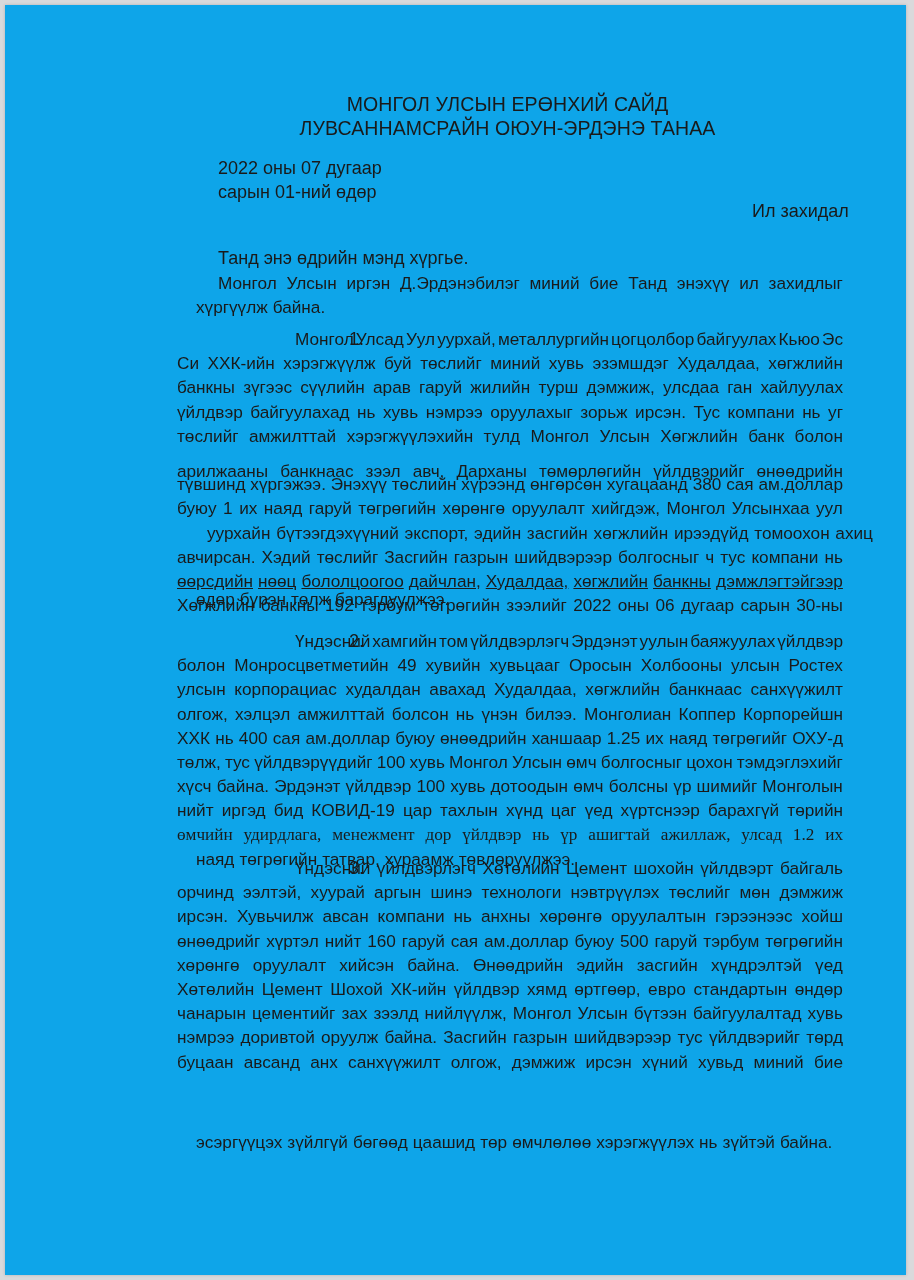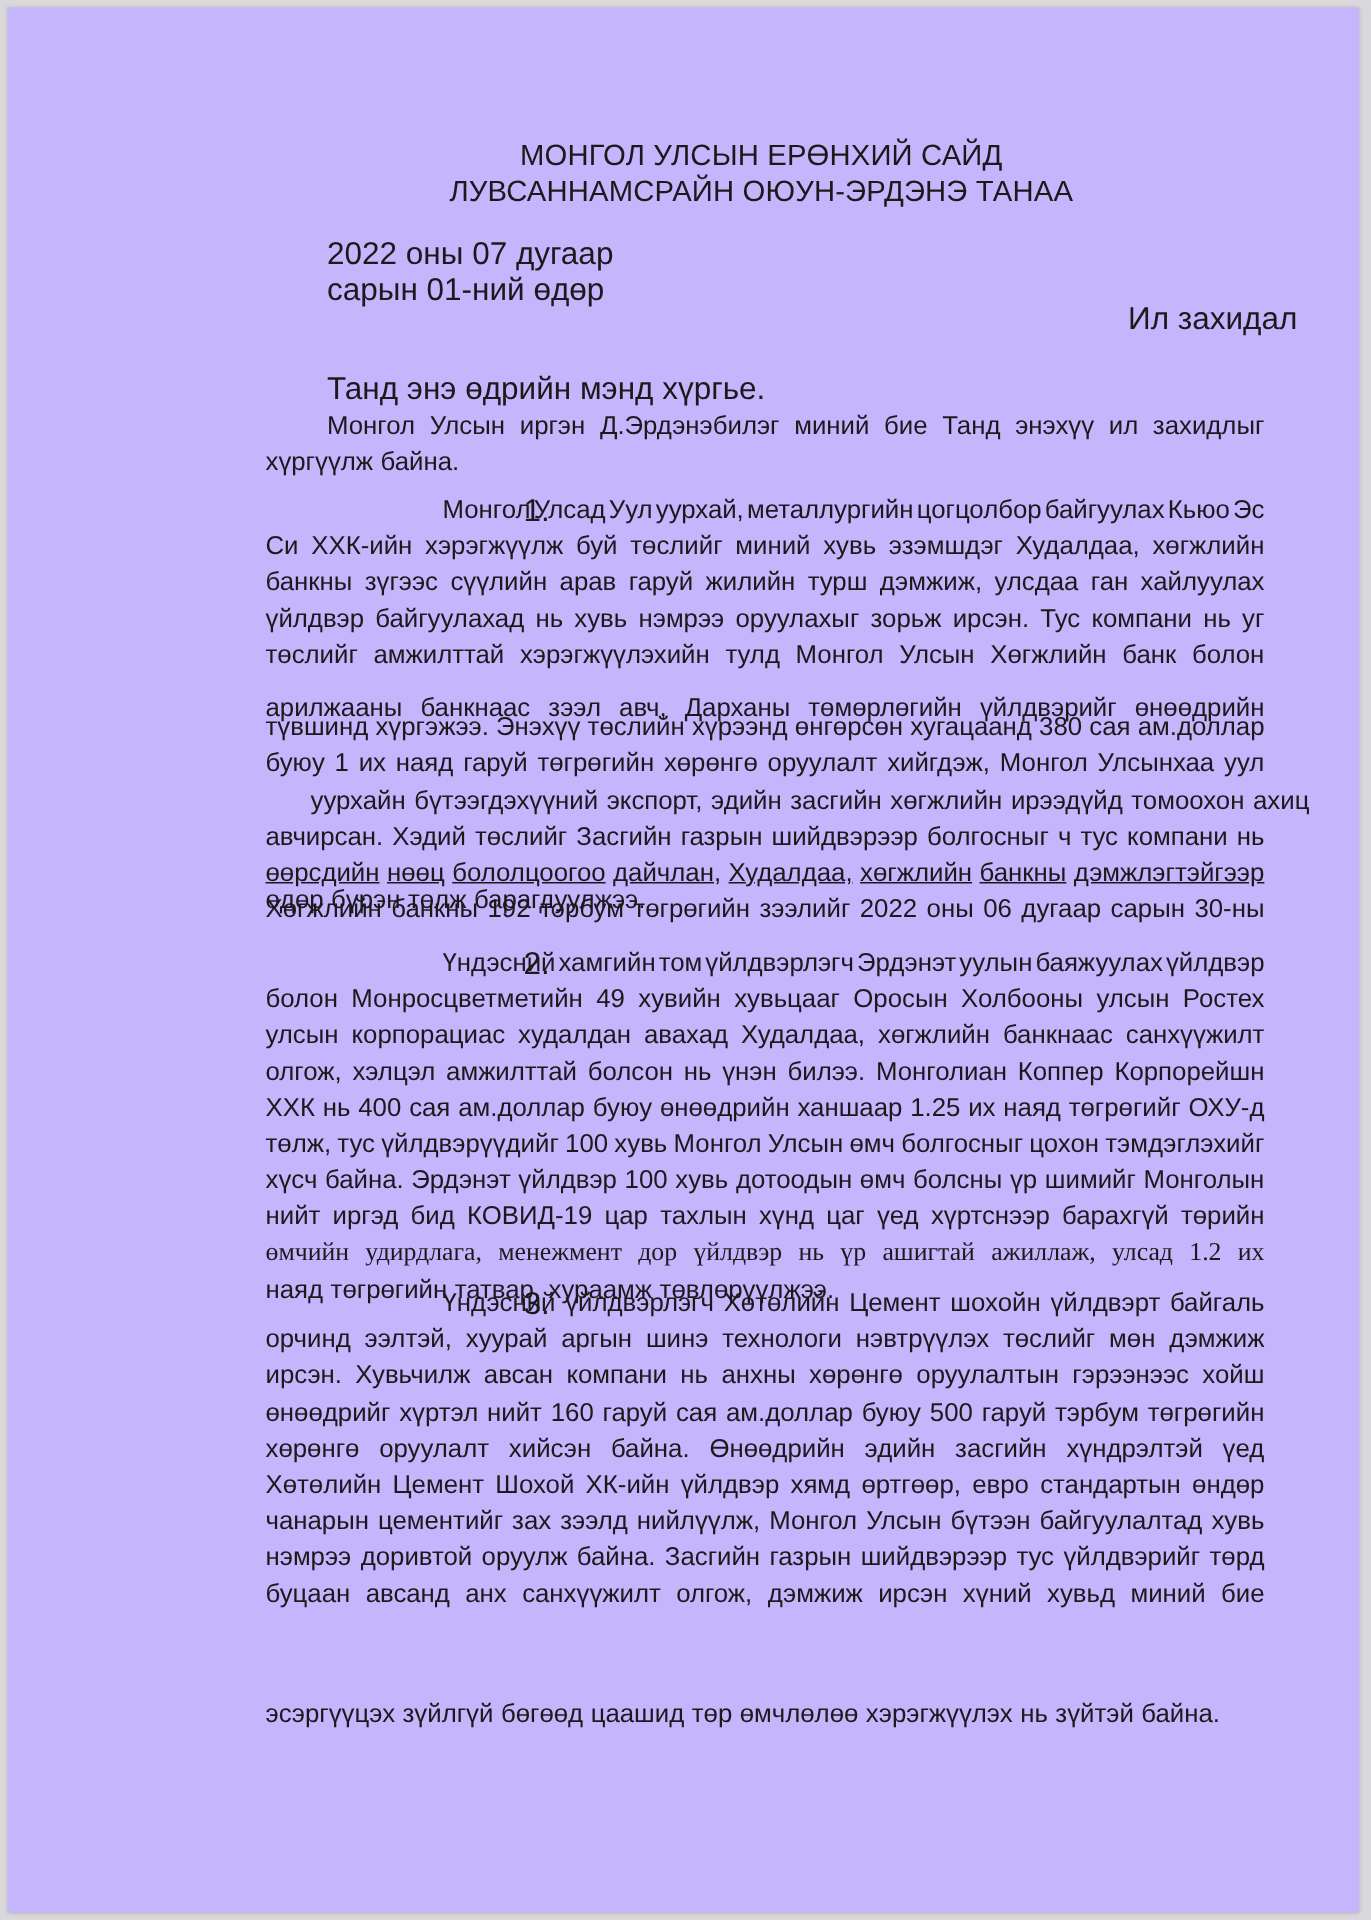--- a/index.html
+++ b/index.html
@@ -12,7 +12,7 @@
   }
   .page {
     position: absolute; left: 5px; top: 5px; width: 901px; height: 1270px;
-    background: #c4b5fd;
+    background: #0ea5e9;
     box-shadow: 0 0 3px rgba(0,0,0,0.18);
   }
   .title {

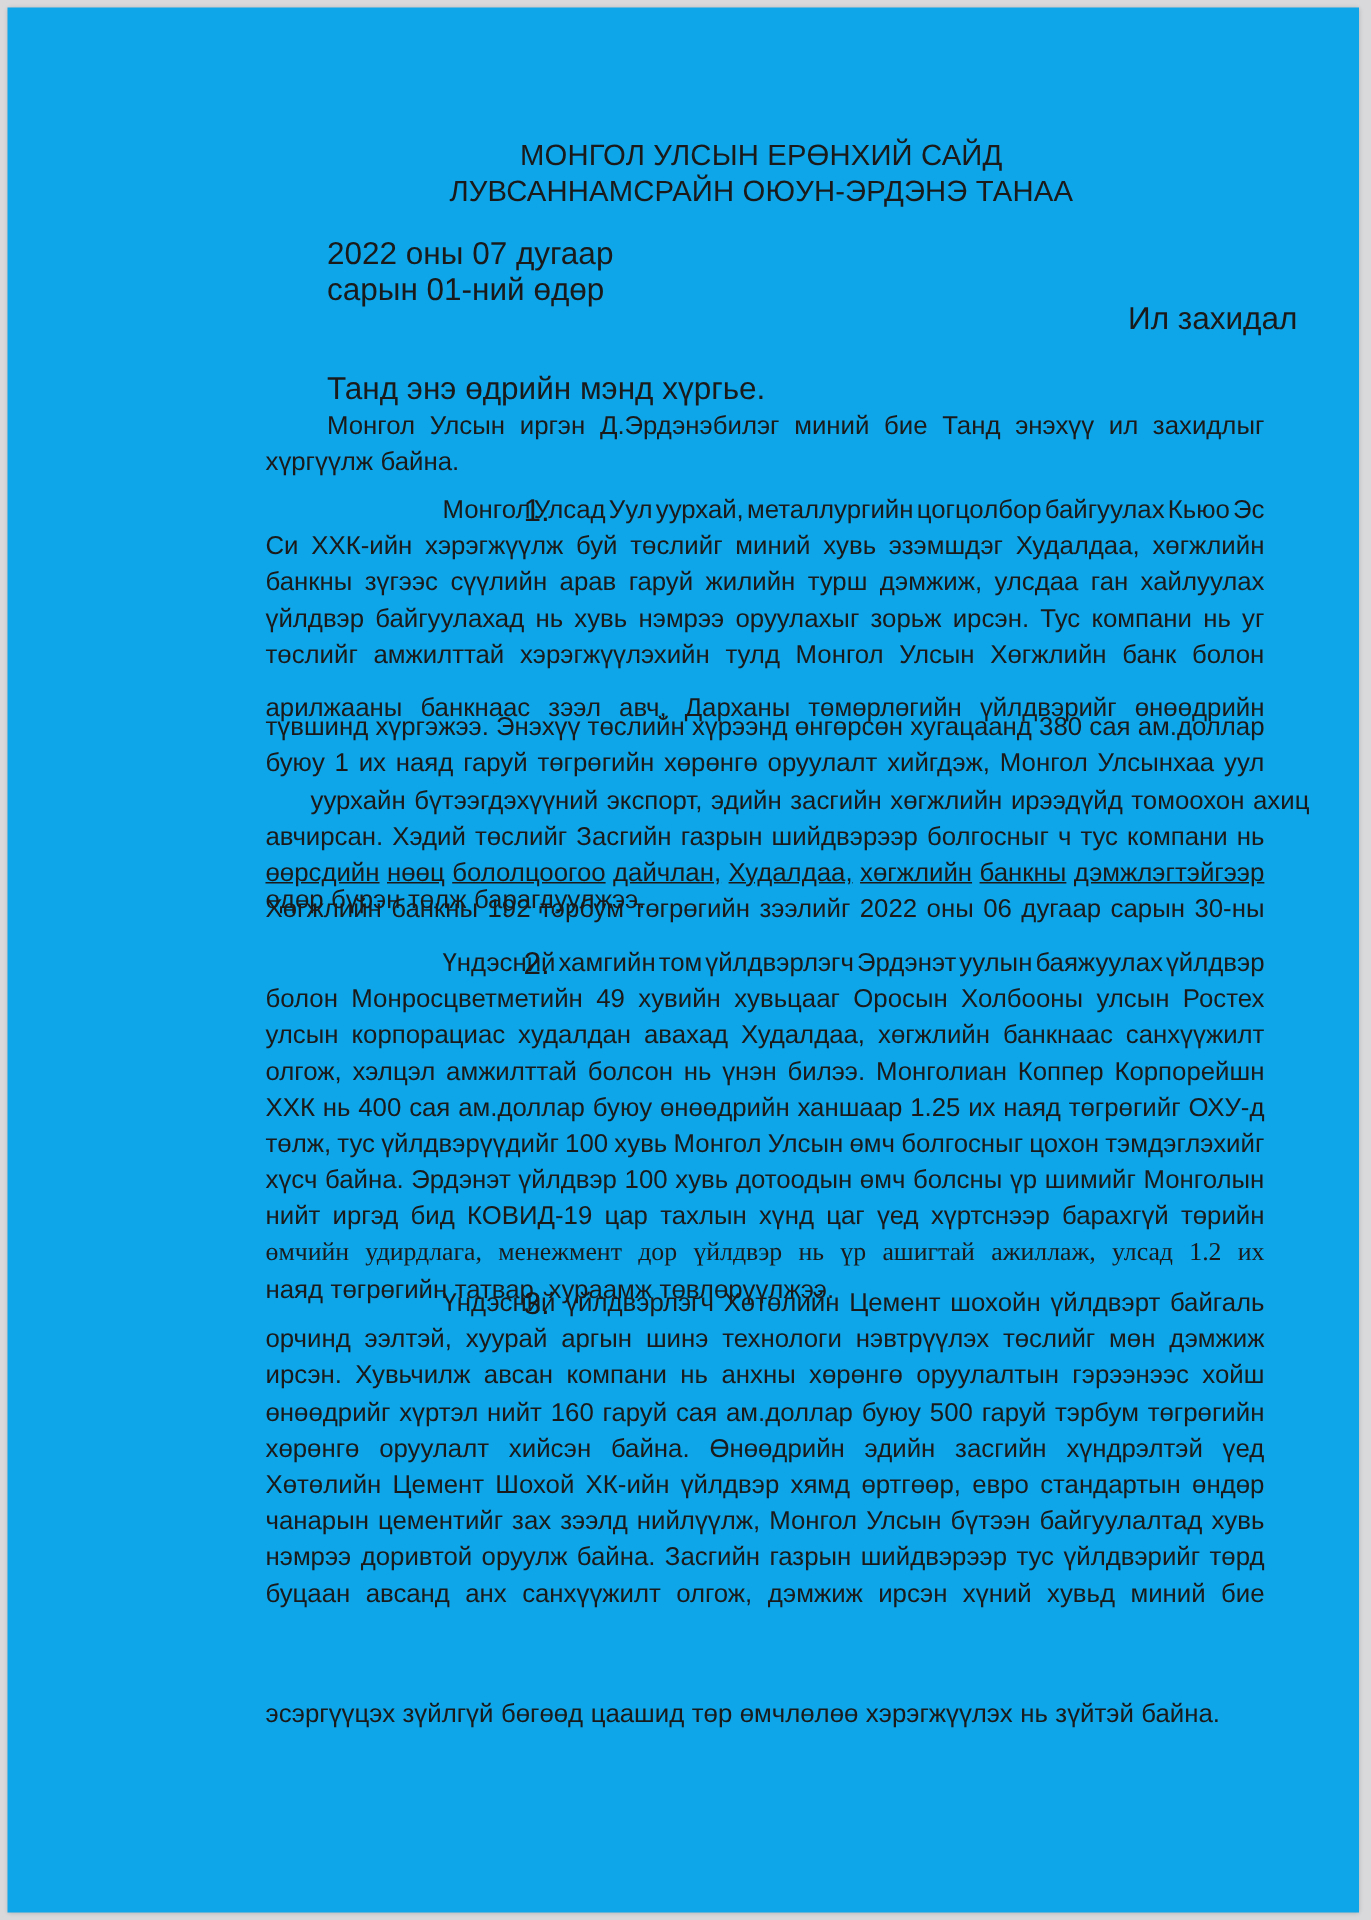--- a/index.html
+++ b/index.html
@@ -22,7 +22,7 @@
   .title.l1 { top: 88px; left: 52px; }
   .title.l2 { top: 112px; left: 52px; }
   .plain {
-    position: absolute; font-size: 21px; white-space: nowrap;
+    position: absolute; font-size: 18px; white-space: nowrap;
   }
   .line {
     position: absolute; left: 172px; width: 666px; font-size: 17.2px;

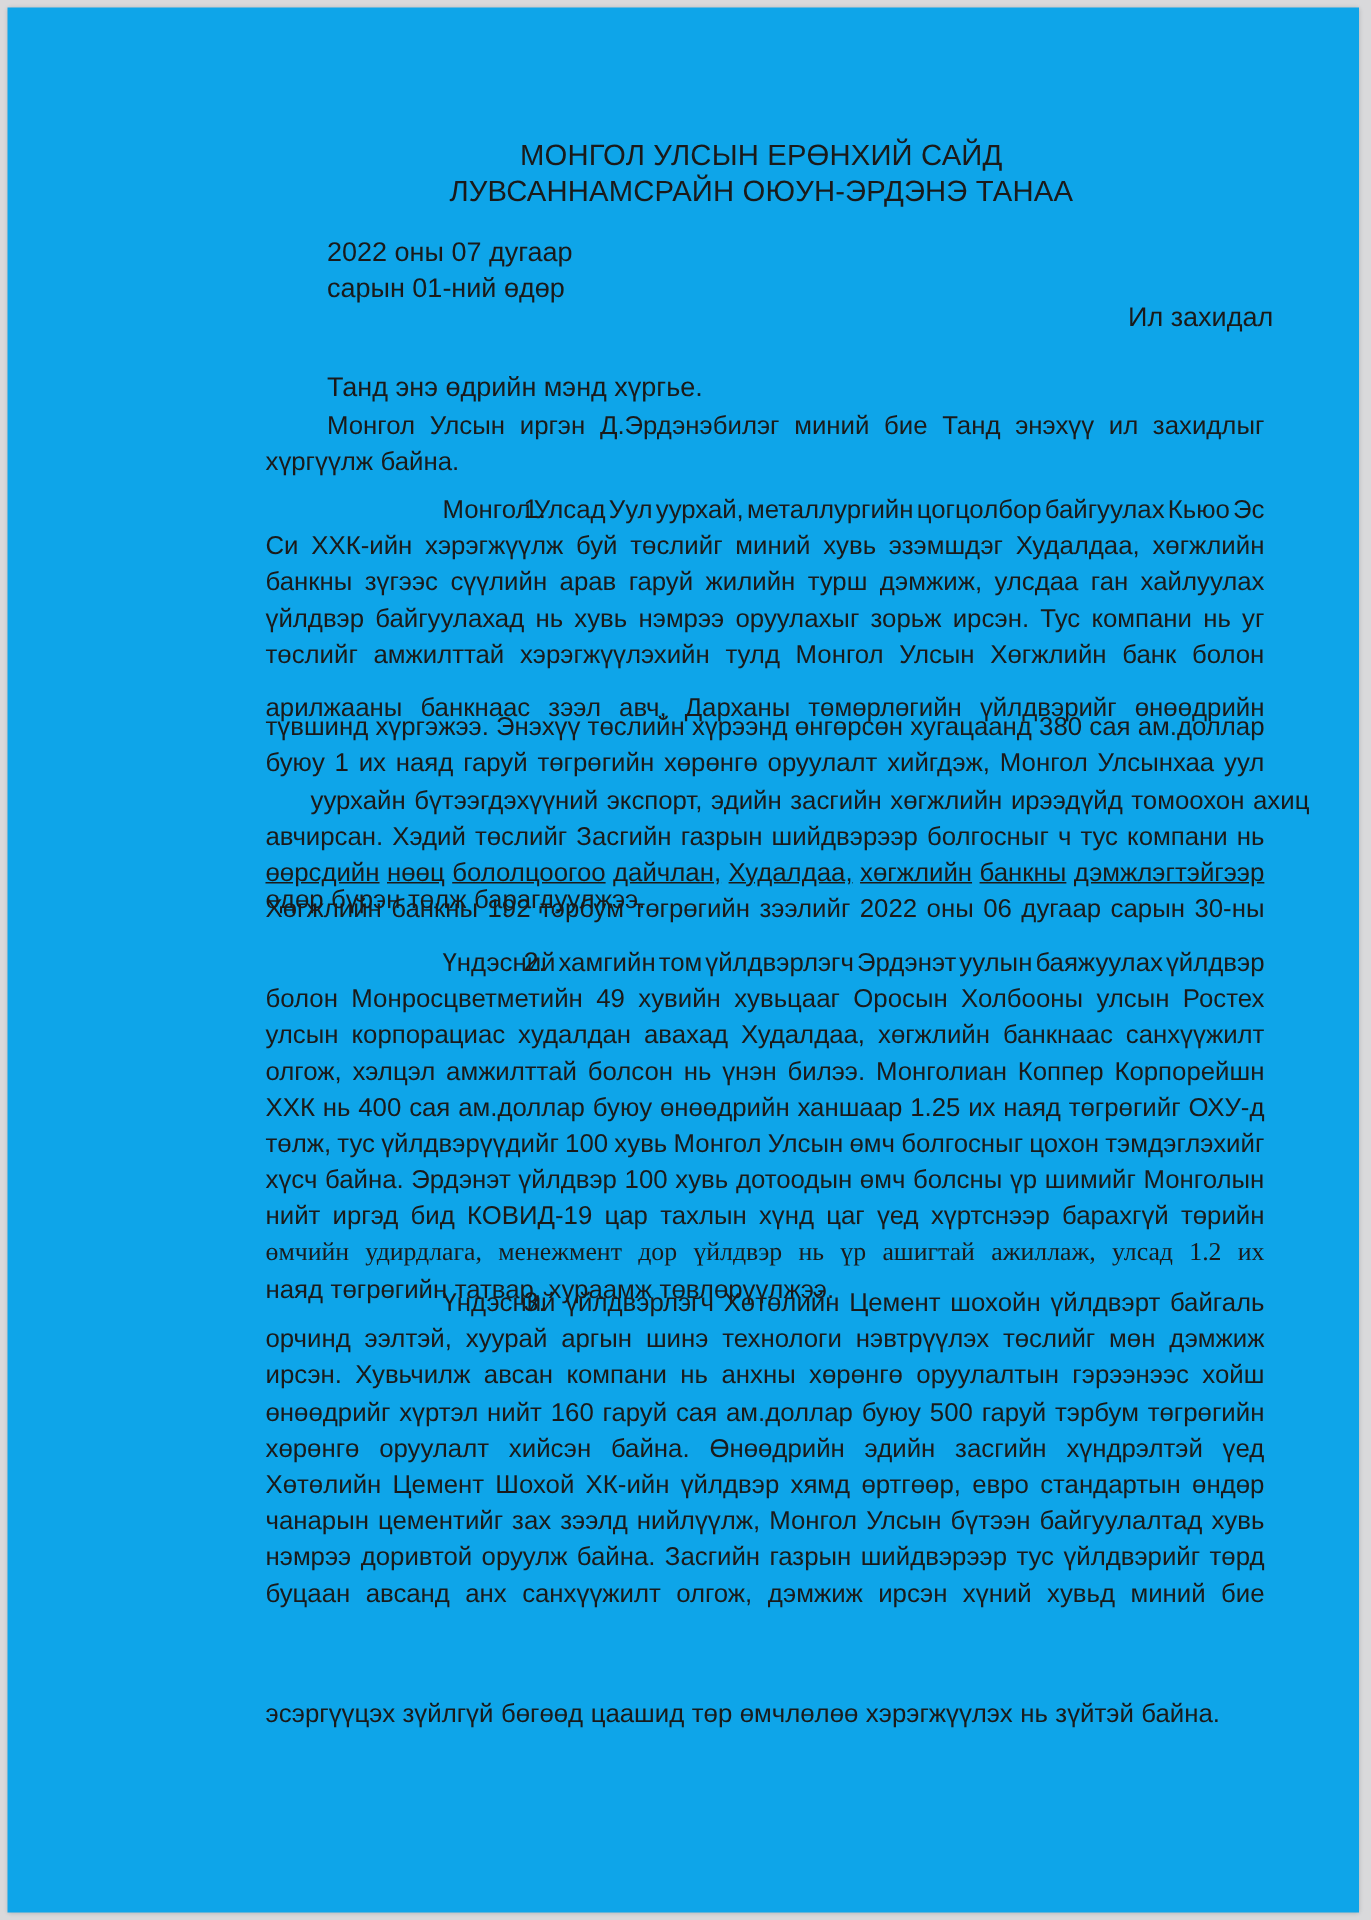--- a/index.html
+++ b/index.html
@@ -31,7 +31,7 @@
   }
   .line.last { text-align-last: left; }
   .jline { display: flex; justify-content: space-between; }
-  .jline.last { justify-content: flex-start; gap: 5px; }
+  .jline.last { justify-content: flex-start; gap: 5px; margin-left: 19px; }
 </style>
 </head>
 <body>

